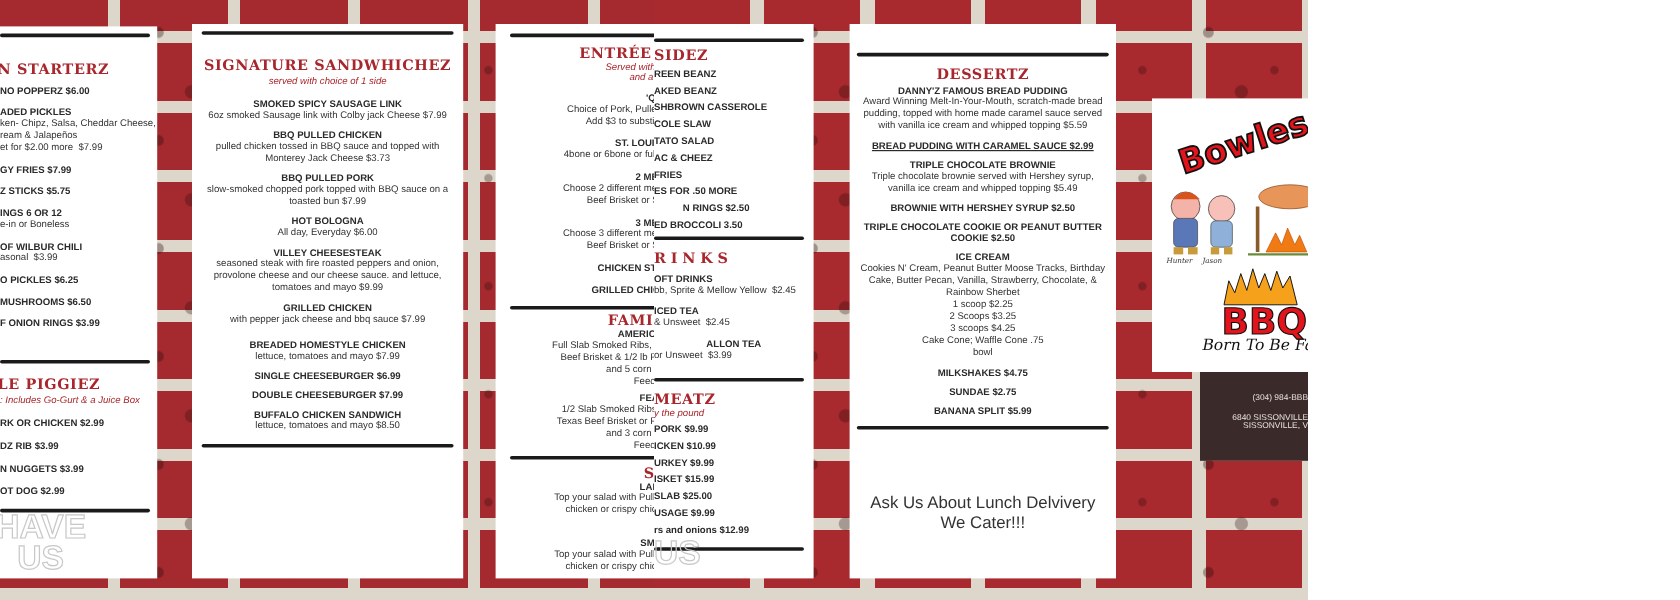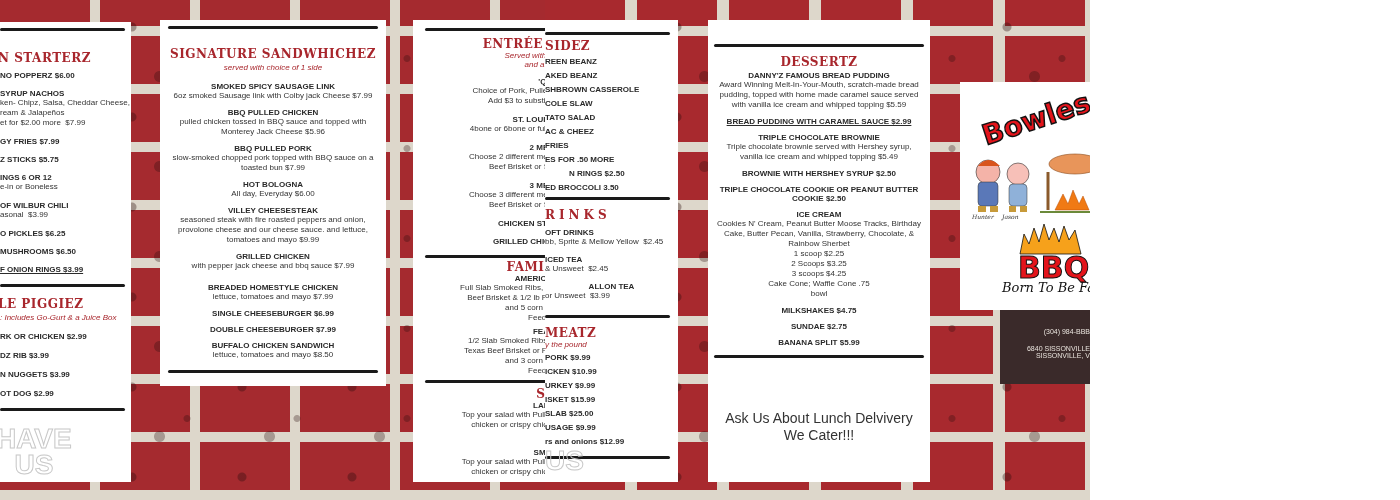--- a/index.html
+++ b/index.html
@@ -67,7 +67,7 @@
   }
 
   
-  #panel-sandwiches { left: 160px; top: 20px; width: 226px; height: 366px; }
+  #panel-sandwiches { left: 160px; top: 20px; width: 226px; height: 462px; }
   #panel-sandwiches .sec-title { font-size: 12px; margin-top: 18px; }
   #panel-sandwiches .sec-sub { margin: 2px 0 10px; }
 

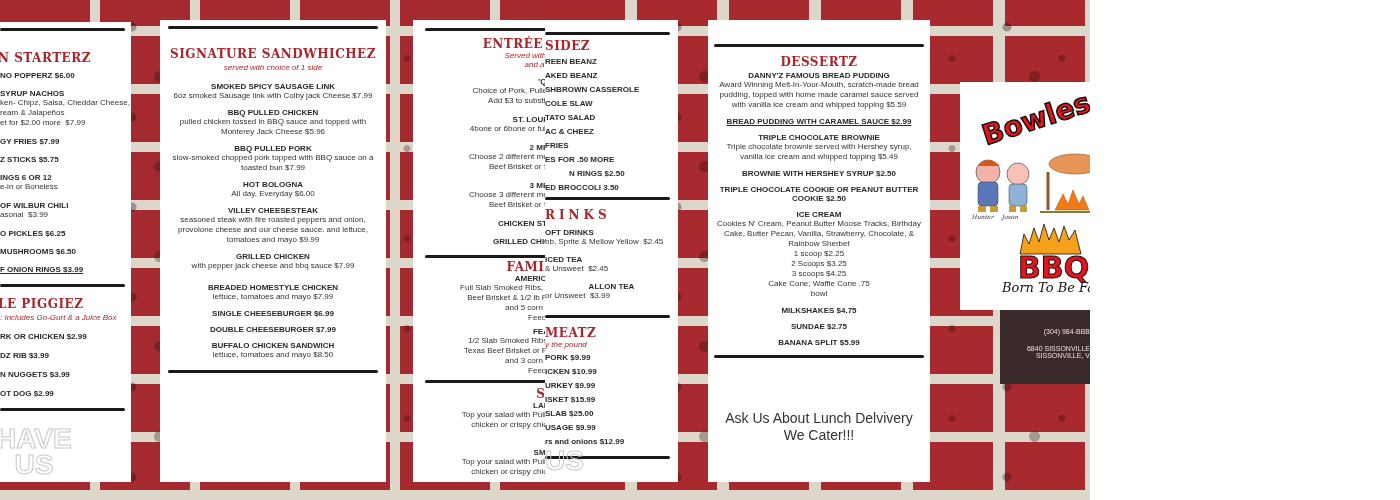--- a/index.html
+++ b/index.html
@@ -110,7 +110,7 @@
         <div class="item-name" style="white-space: nowrap;">NO POPPERZ $6.00</div>
       </div>
       <div class="item" style="margin-bottom: 9px;">
-        <div class="item-name" style="white-space: nowrap;">SYRUP NACHOS</div>
+        <div class="item-name" style="white-space: nowrap;">ADED PICKLES</div>
         <div class="item-desc" style="white-space: pre;">ken- Chipz, Salsa, Cheddar Cheese,
 ream &amp; Jalapeños
 et for $2.00 more  $7.99</div>

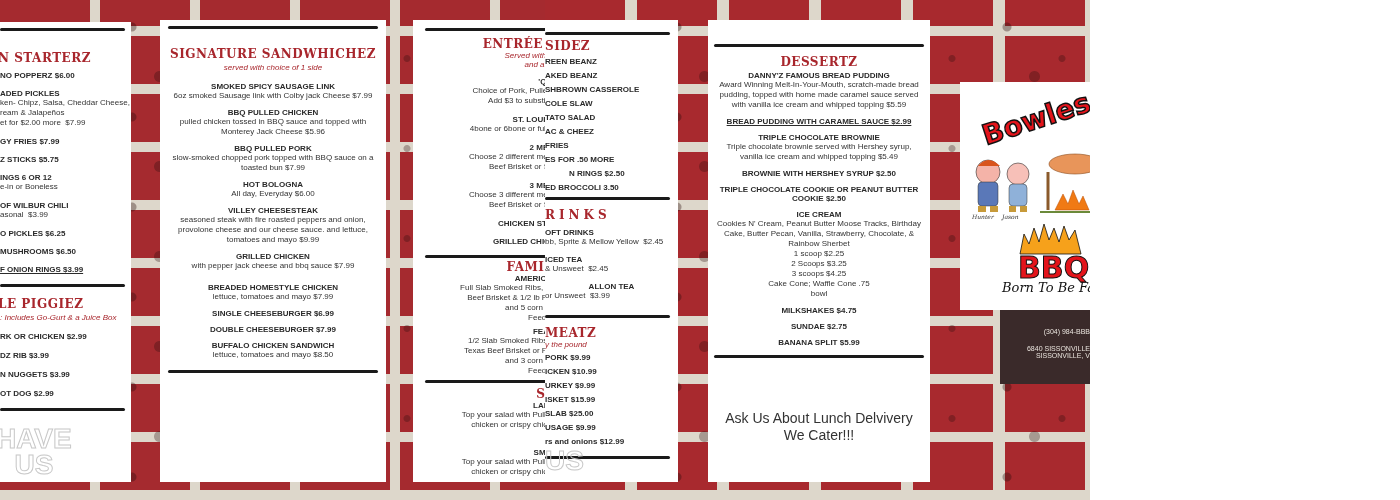--- a/index.html
+++ b/index.html
@@ -174,7 +174,7 @@
       </div>
       <div class="item" style="margin-bottom: 7px;">
         <div class="item-name" style="white-space: normal;">BBQ PULLED CHICKEN</div>
-        <div class="item-desc" style="white-space: pre-line;">pulled chicken tossed in BBQ sauce and topped with Monterey Jack Cheese  $5.96</div>
+        <div class="item-desc" style="white-space: pre-line;">pulled chicken tossed in BBQ sauce and topped with Monterey Jack Cheese  $3.73</div>
       </div>
       <div class="item" style="margin-bottom: 7px;">
         <div class="item-name" style="white-space: normal;">BBQ PULLED PORK</div>

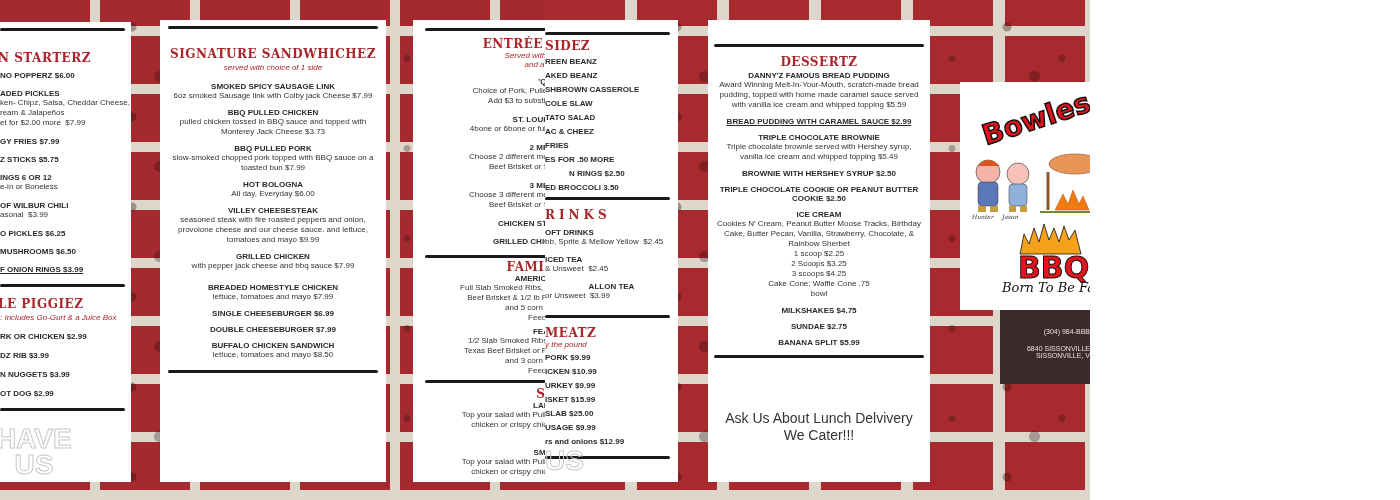--- a/index.html
+++ b/index.html
@@ -135,7 +135,7 @@
       <div class="item" style="margin-bottom: 9px;">
         <div class="item-name" style="white-space: nowrap;">MUSHROOMS $6.50</div>
       </div>
-      <div class="item" style="margin-bottom: 10px; text-decoration: underline;">
+      <div class="item" style="margin-bottom: 26px;">
         <div class="item-name" style="white-space: nowrap;">F ONION RINGS $3.99</div>
       </div>
     </div>

